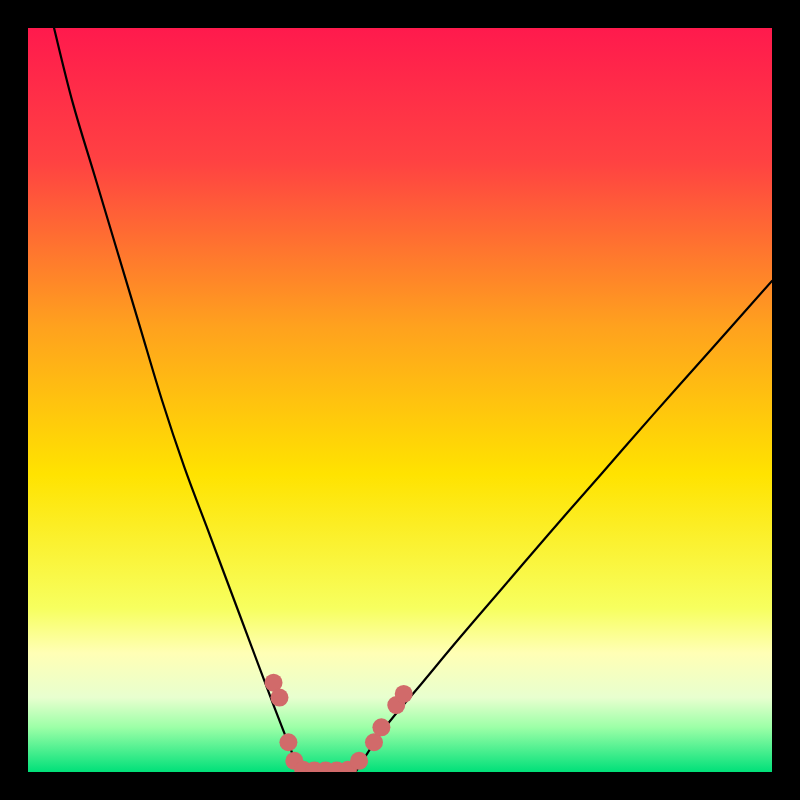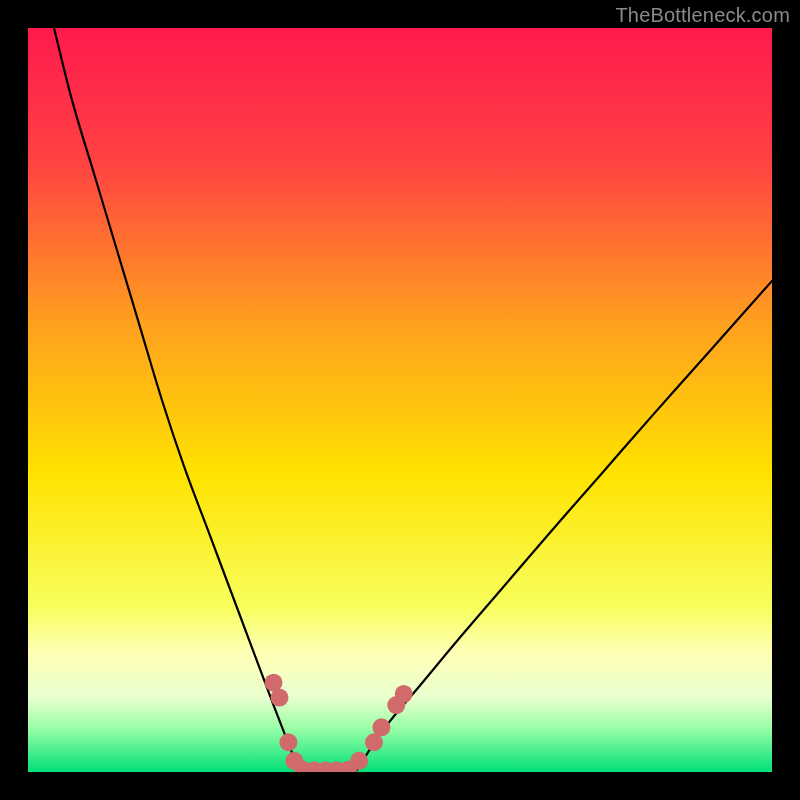--- a/index.html
+++ b/index.html
@@ -39,7 +39,6 @@
 <body>
 
 <div class="stage">
-  <div class="watermark">TheBottleneck.com</div>
   <svg class="plot" viewBox="0 0 744 744">
     <defs>
       <linearGradient id="bg-grad" x1="0" y1="0" x2="0" y2="1">

